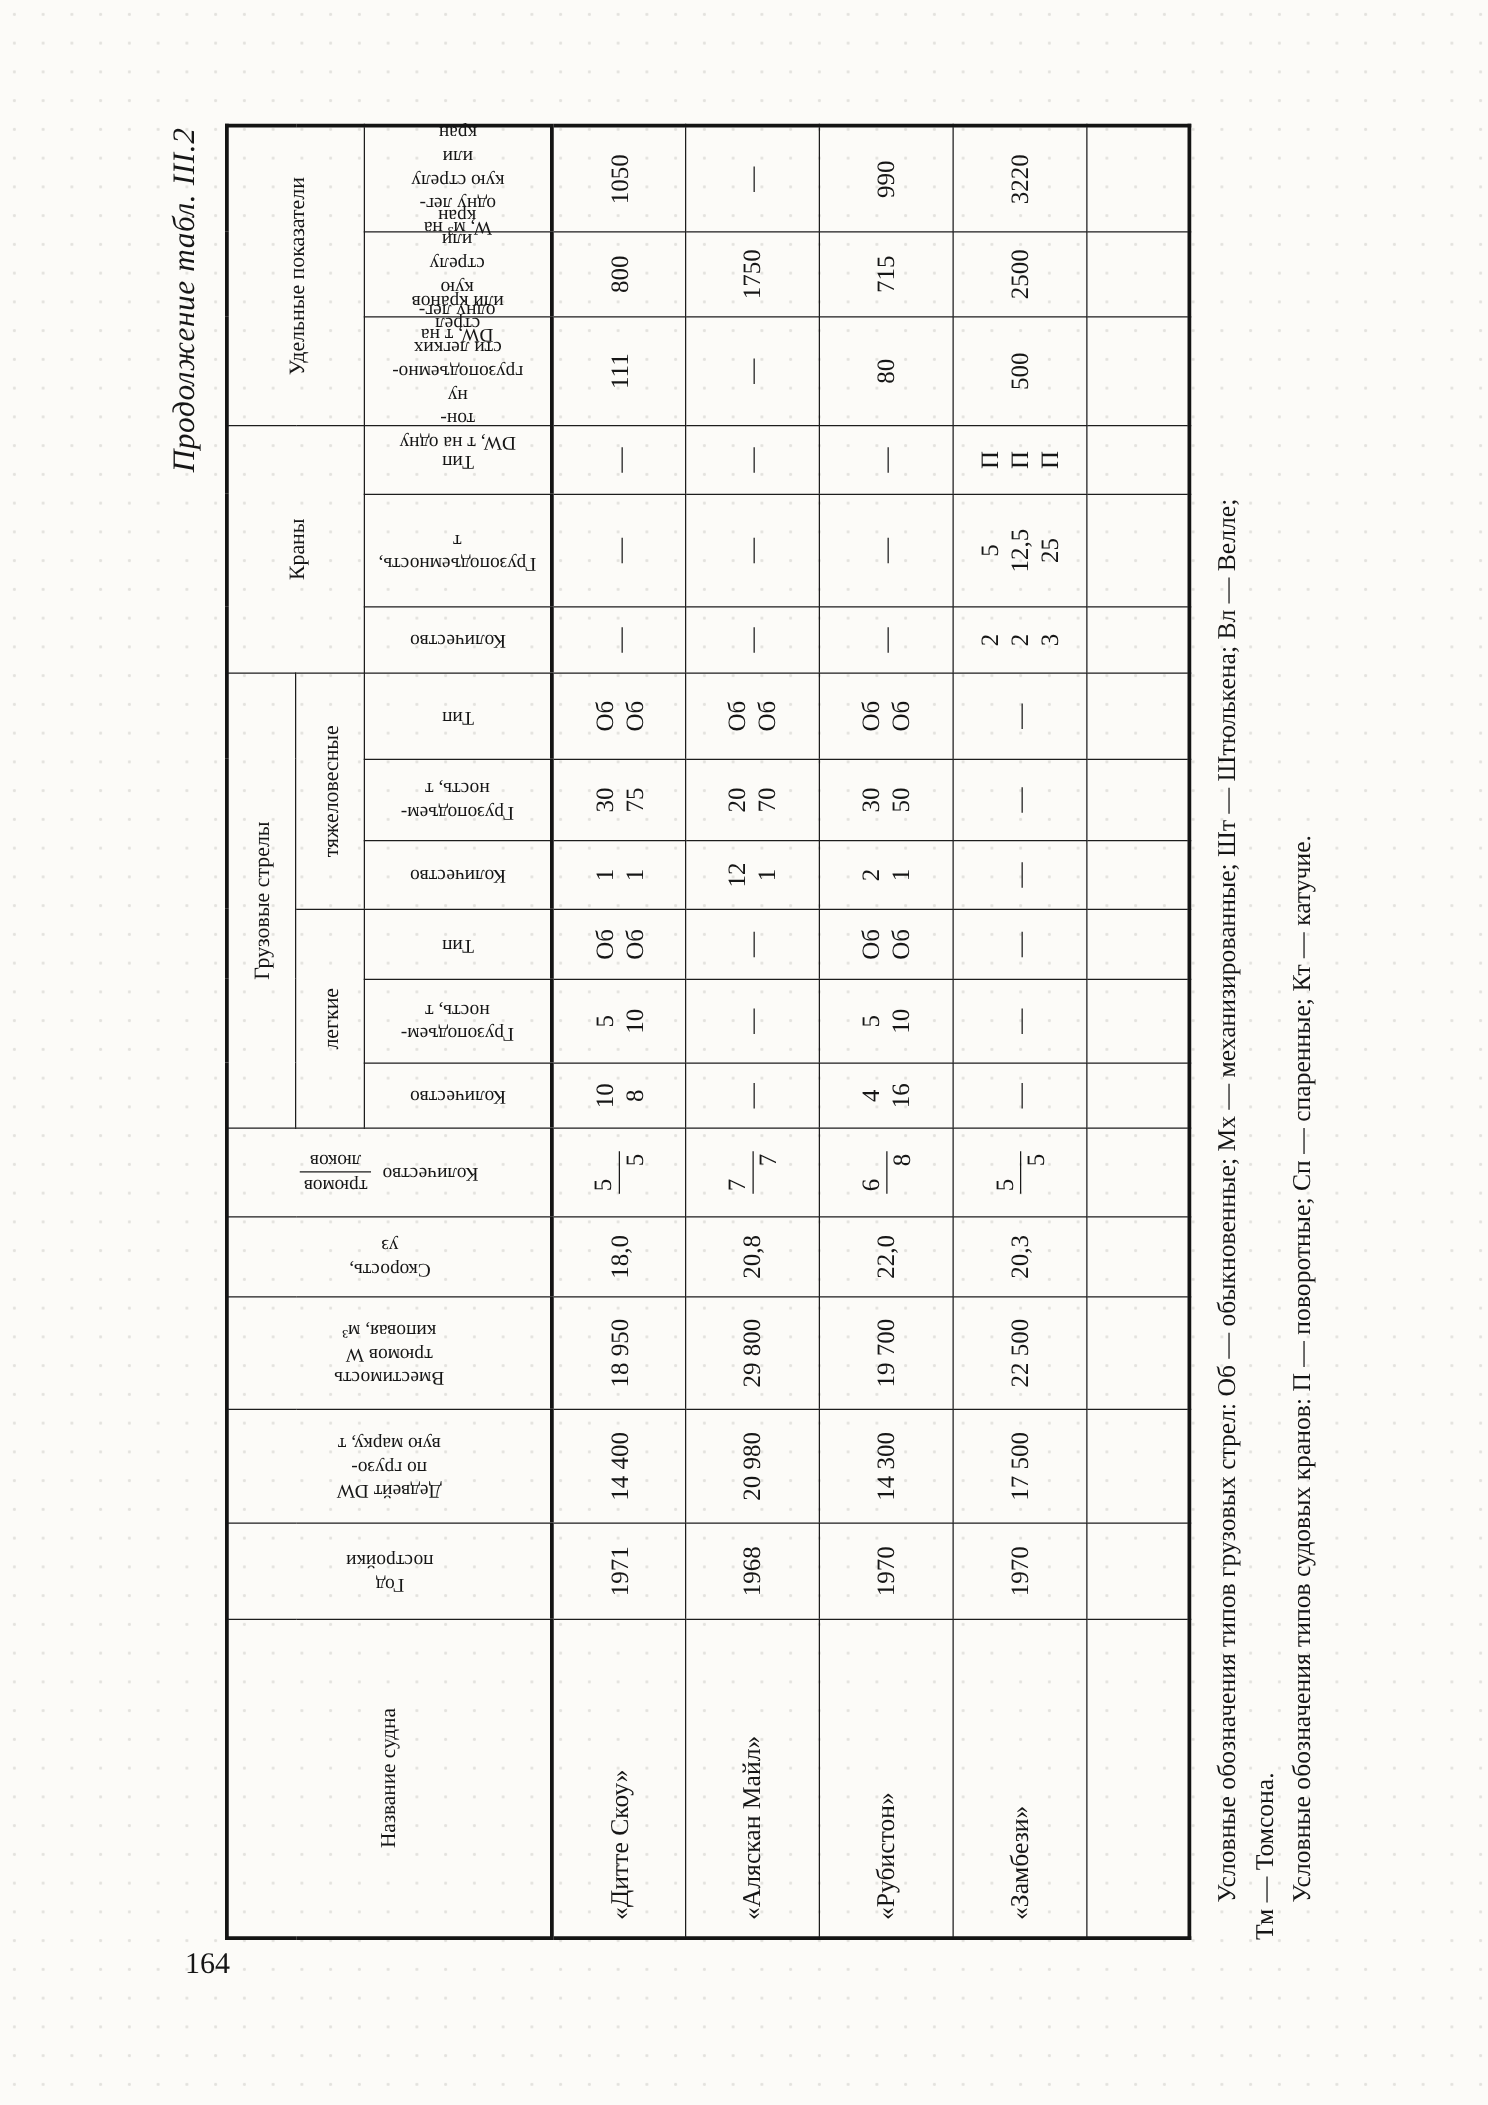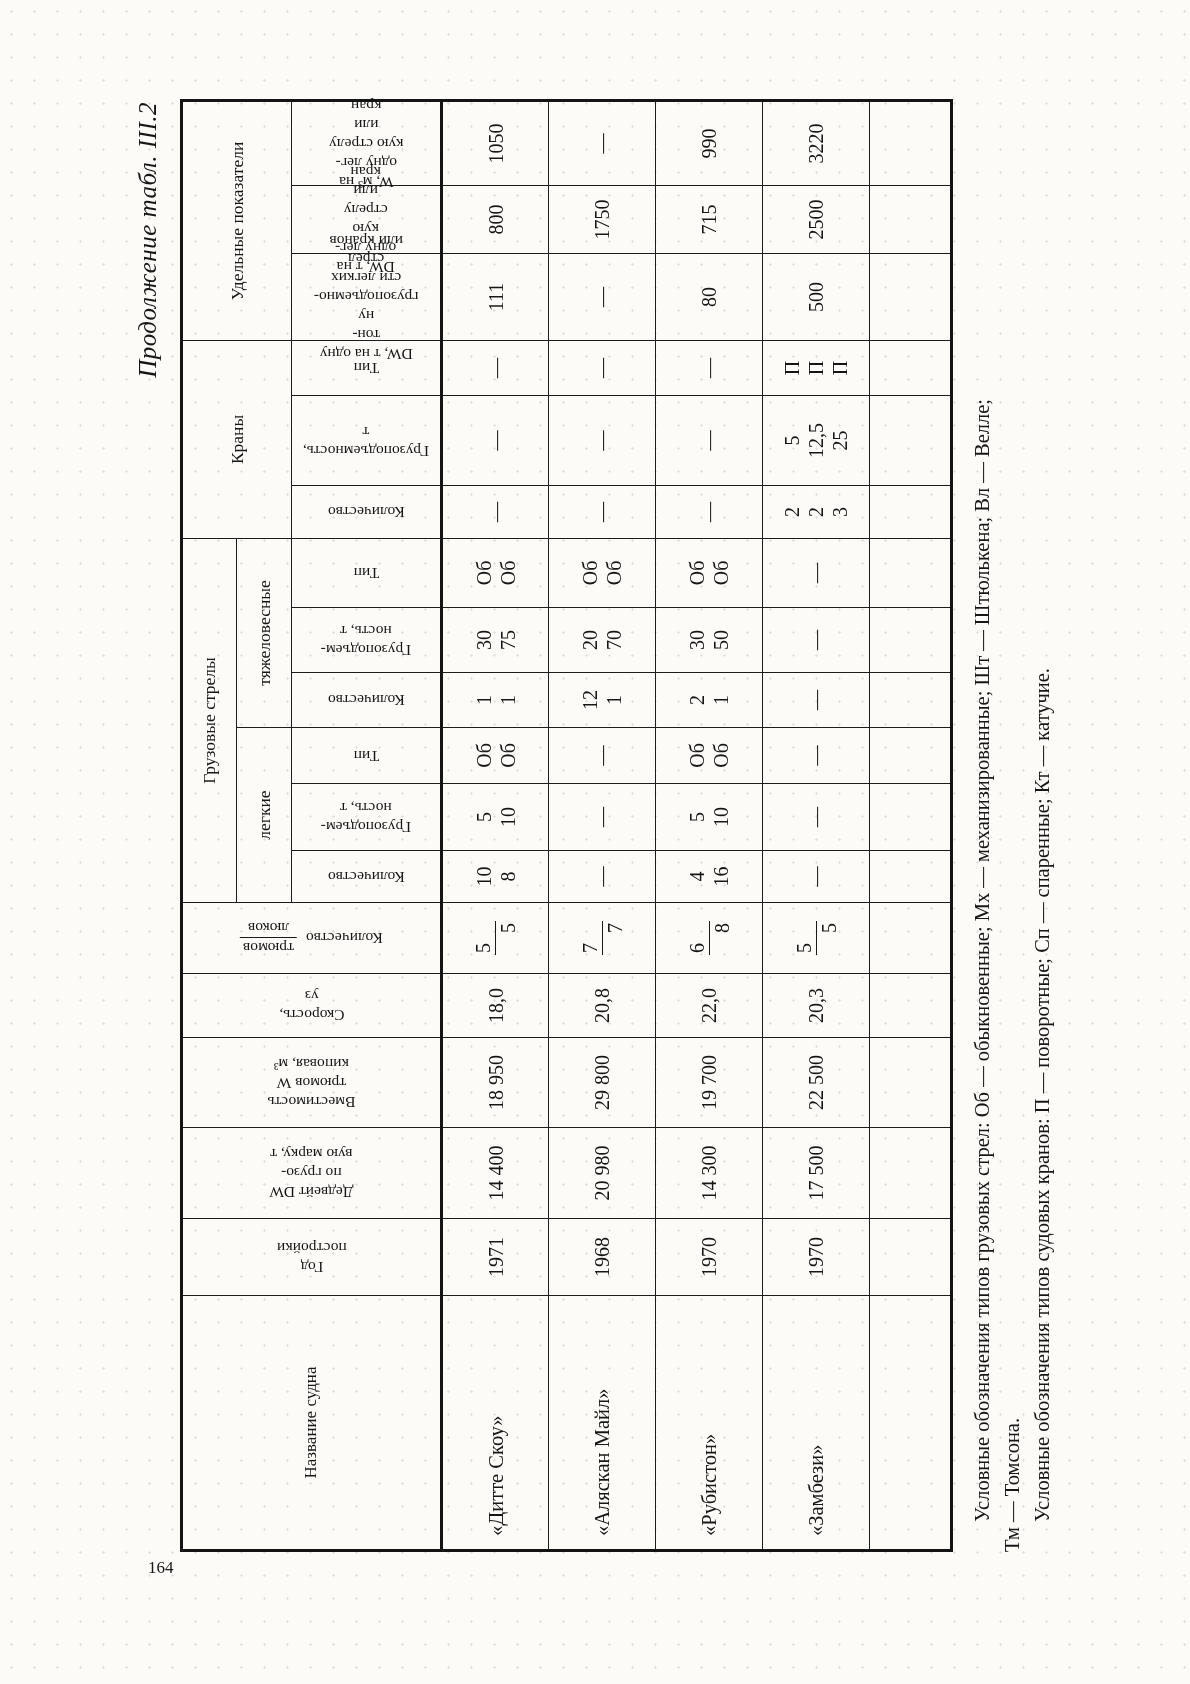--- a/index.html
+++ b/index.html
@@ -58,7 +58,7 @@
   
   .footnotes{margin-top:14px;font-size:20.5px;line-height:30px;}
   .fn.indent{text-indent:30px;}
-  .page-number{position:absolute;left:148px;top:1558px;font-size:17px;}
+  .page-number{position:absolute;left:148px;top:1558px;font-size:24px;}
 </style>
 </head>
 <body>

